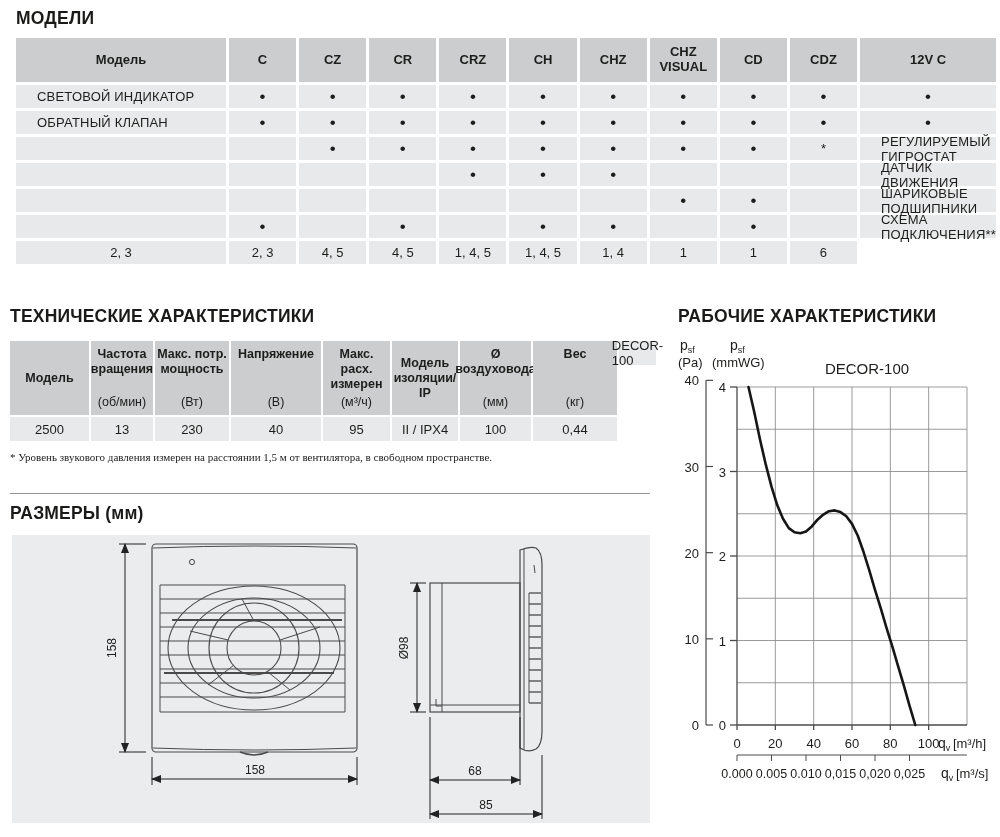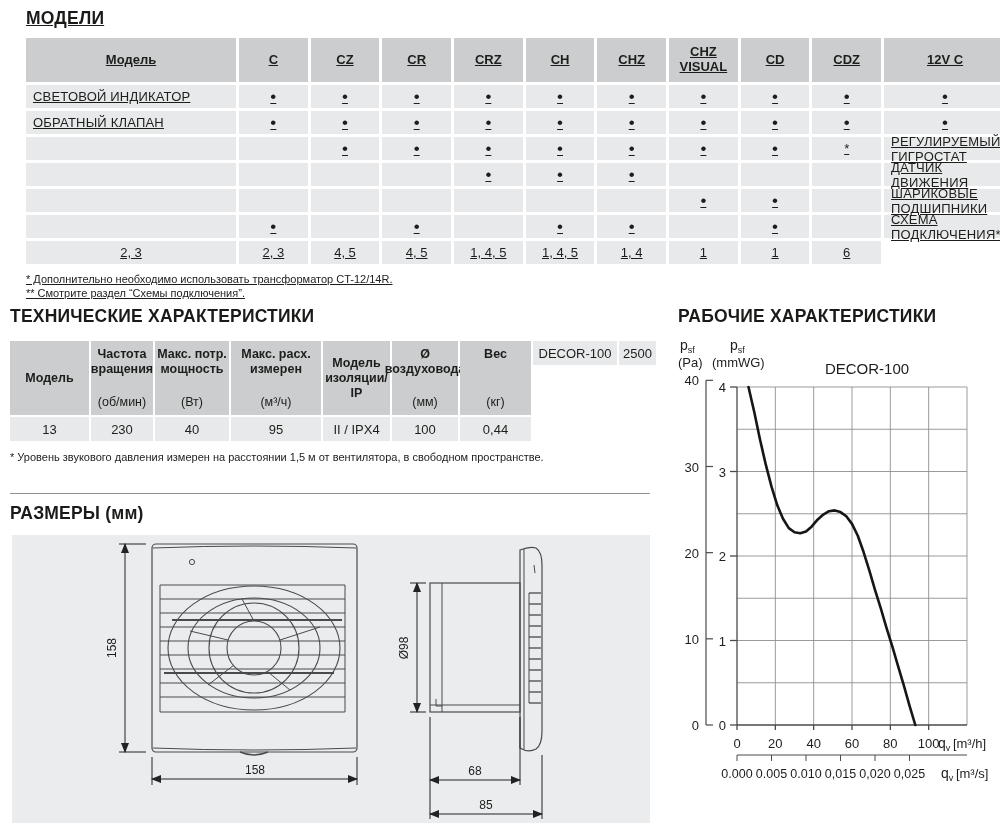--- a/index.html
+++ b/index.html
@@ -12,7 +12,7 @@
     font-size:17.5px;font-weight:800;letter-spacing:.2px;margin:0;color:#1a1a18;
   }
   
-  #models-section{position:absolute;left:26px;top:8px;width:896px;text-decoration:underline;}
+  #models-section{position:absolute;left:16px;top:8px;width:896px;}
   #models-table{
     margin-top:9px;display:grid;
     grid-template-columns:210px repeat(10,1fr);

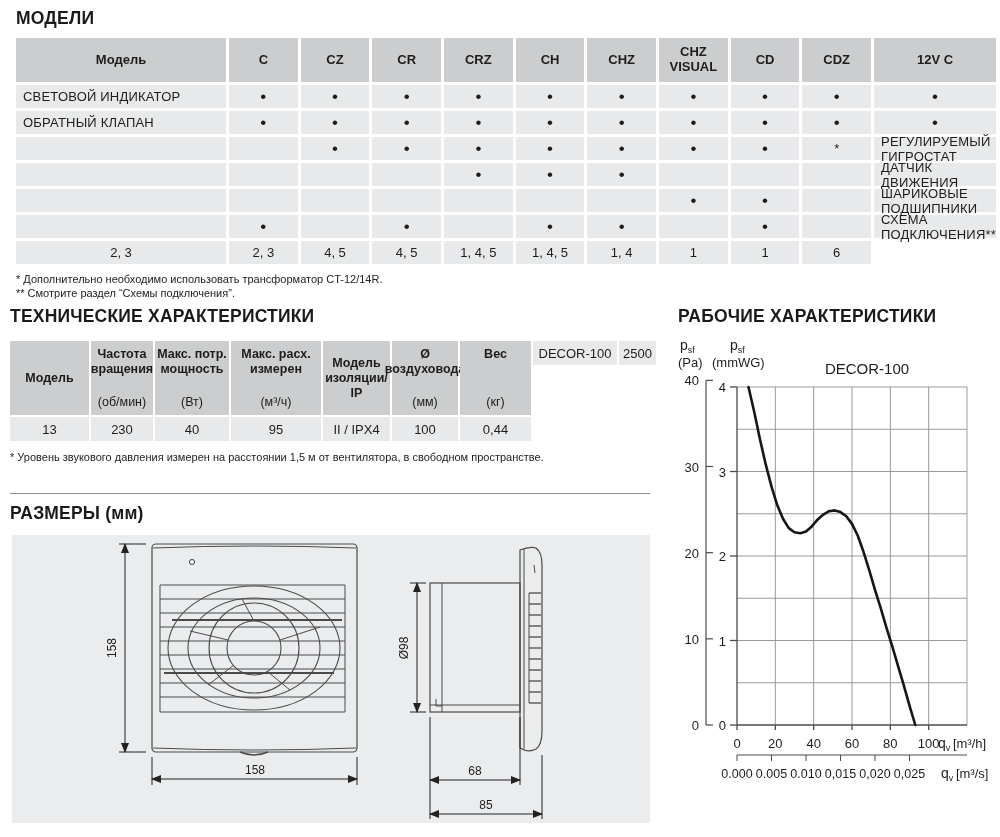--- a/index.html
+++ b/index.html
@@ -26,7 +26,7 @@
     background:#e8e9ea;height:23px;display:flex;align-items:center;justify-content:center;
     font-size:13px;
   }
-  .mc.feature{justify-content:flex-start;padding-left:7px;letter-spacing:.2px;}
+  .mc.feature{justify-content:flex-start;padding-left:21px;letter-spacing:.2px;}
   .mc .dot{font-size:17px;line-height:1;}
   .footnotes{margin-top:8px;font-size:11px;line-height:14px;color:#222;}
   

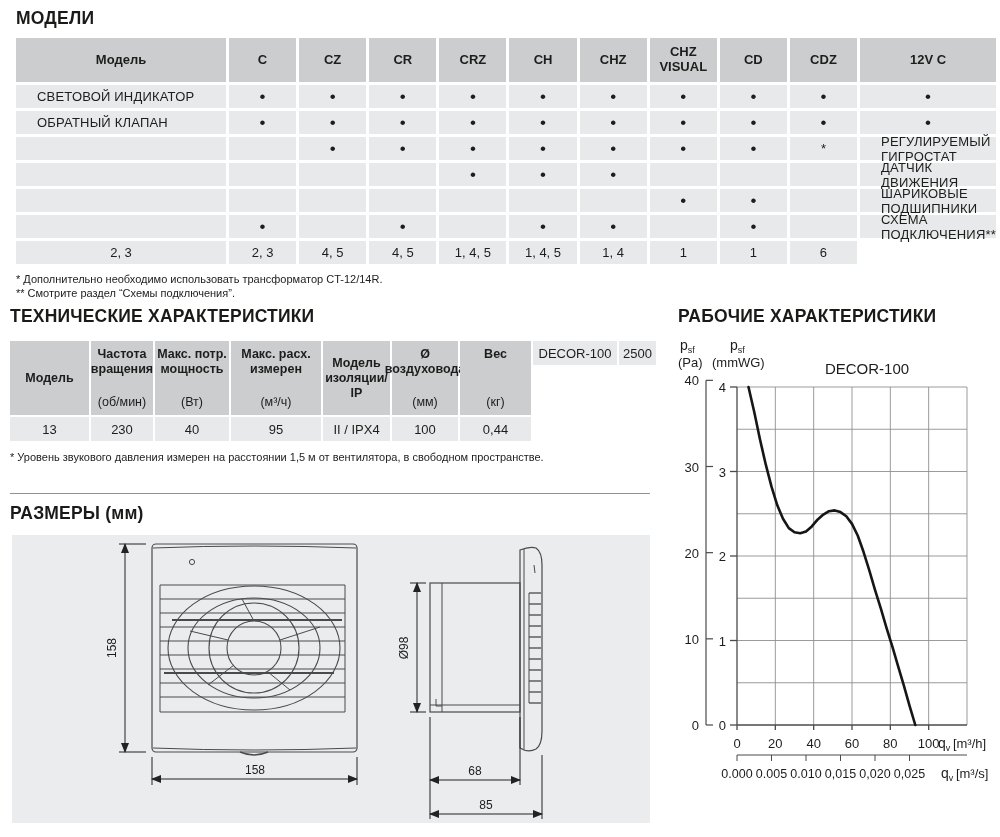--- a/index.html
+++ b/index.html
@@ -293,10 +293,6 @@
         <span class="val">6</span>
       </div>
     </div>
-  <div class="footnotes">
-    <div>* Дополнительно необходимо использовать трансформатор CT-12/14R.</div>
-    <div>** Смотрите раздел “Схемы подключения”.</div>
-  </div>
 </section>
 
 <section id="tech-section">

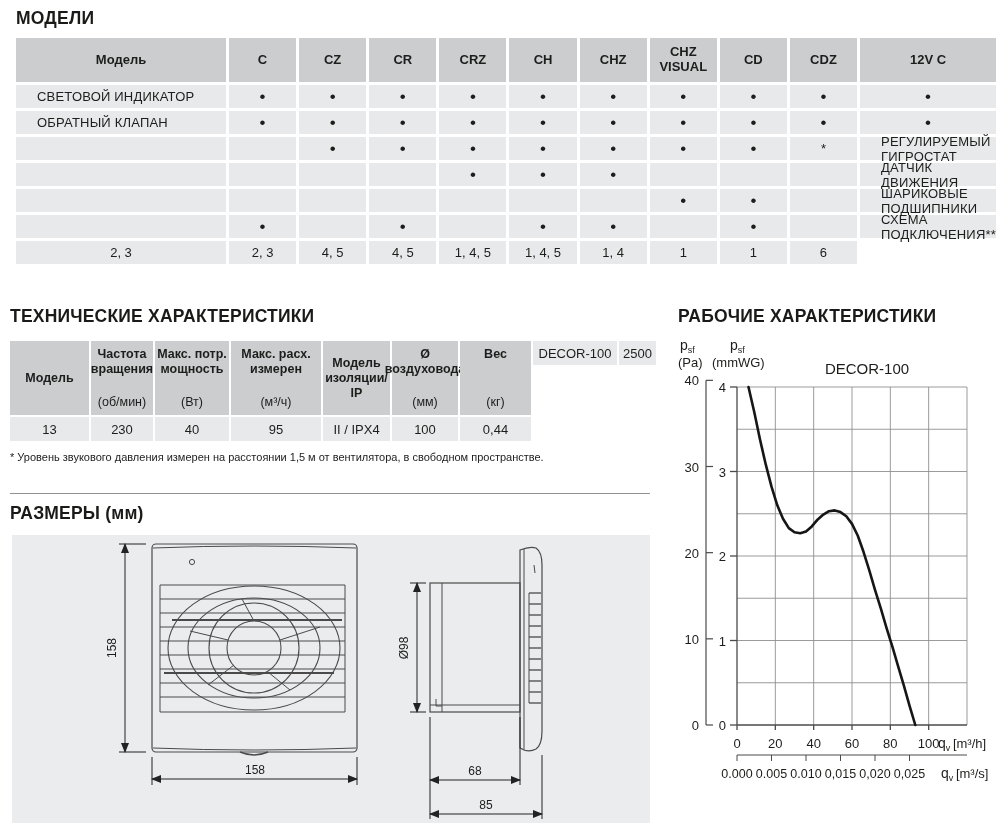--- a/index.html
+++ b/index.html
@@ -308,6 +308,10 @@
       <div class="th">
         <div>Макс. потр. мощность</div>
         <div class="unit">(Вт)</div>
+      </div>
+      <div class="th">
+        <div>Напряжение</div>
+        <div class="unit">(В)</div>
       </div>
       <div class="th">
         <div>Макс. расх. измерен</div>

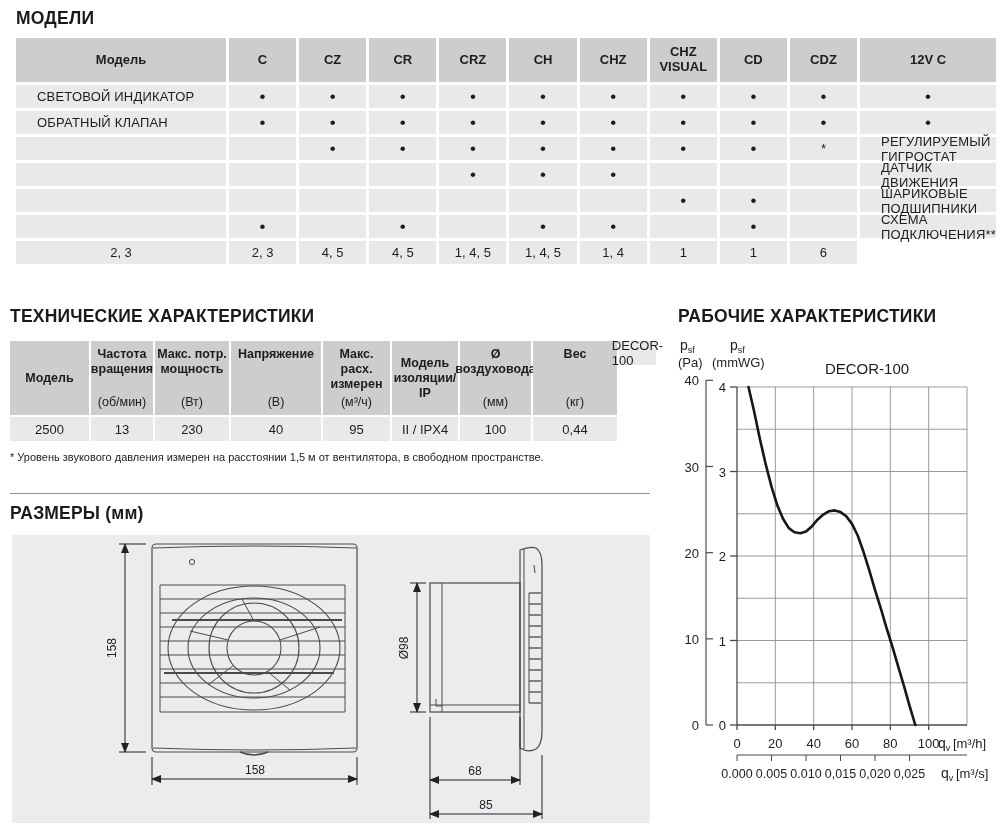--- a/index.html
+++ b/index.html
@@ -47,7 +47,7 @@
     background:#e8e9ea;height:24px;display:flex;align-items:center;justify-content:center;
     font-size:13px;
   }
-  #tech-footnote{margin-top:10px;font-size:11px;color:#222;}
+  #tech-footnote{margin-top:10px;font-size:11px;color:#222;font-family:Liberation Serif, serif;}
   
   #divider{position:absolute;left:10px;top:493px;width:640px;height:0;border-top:1.5px solid #8f9193;}
   

